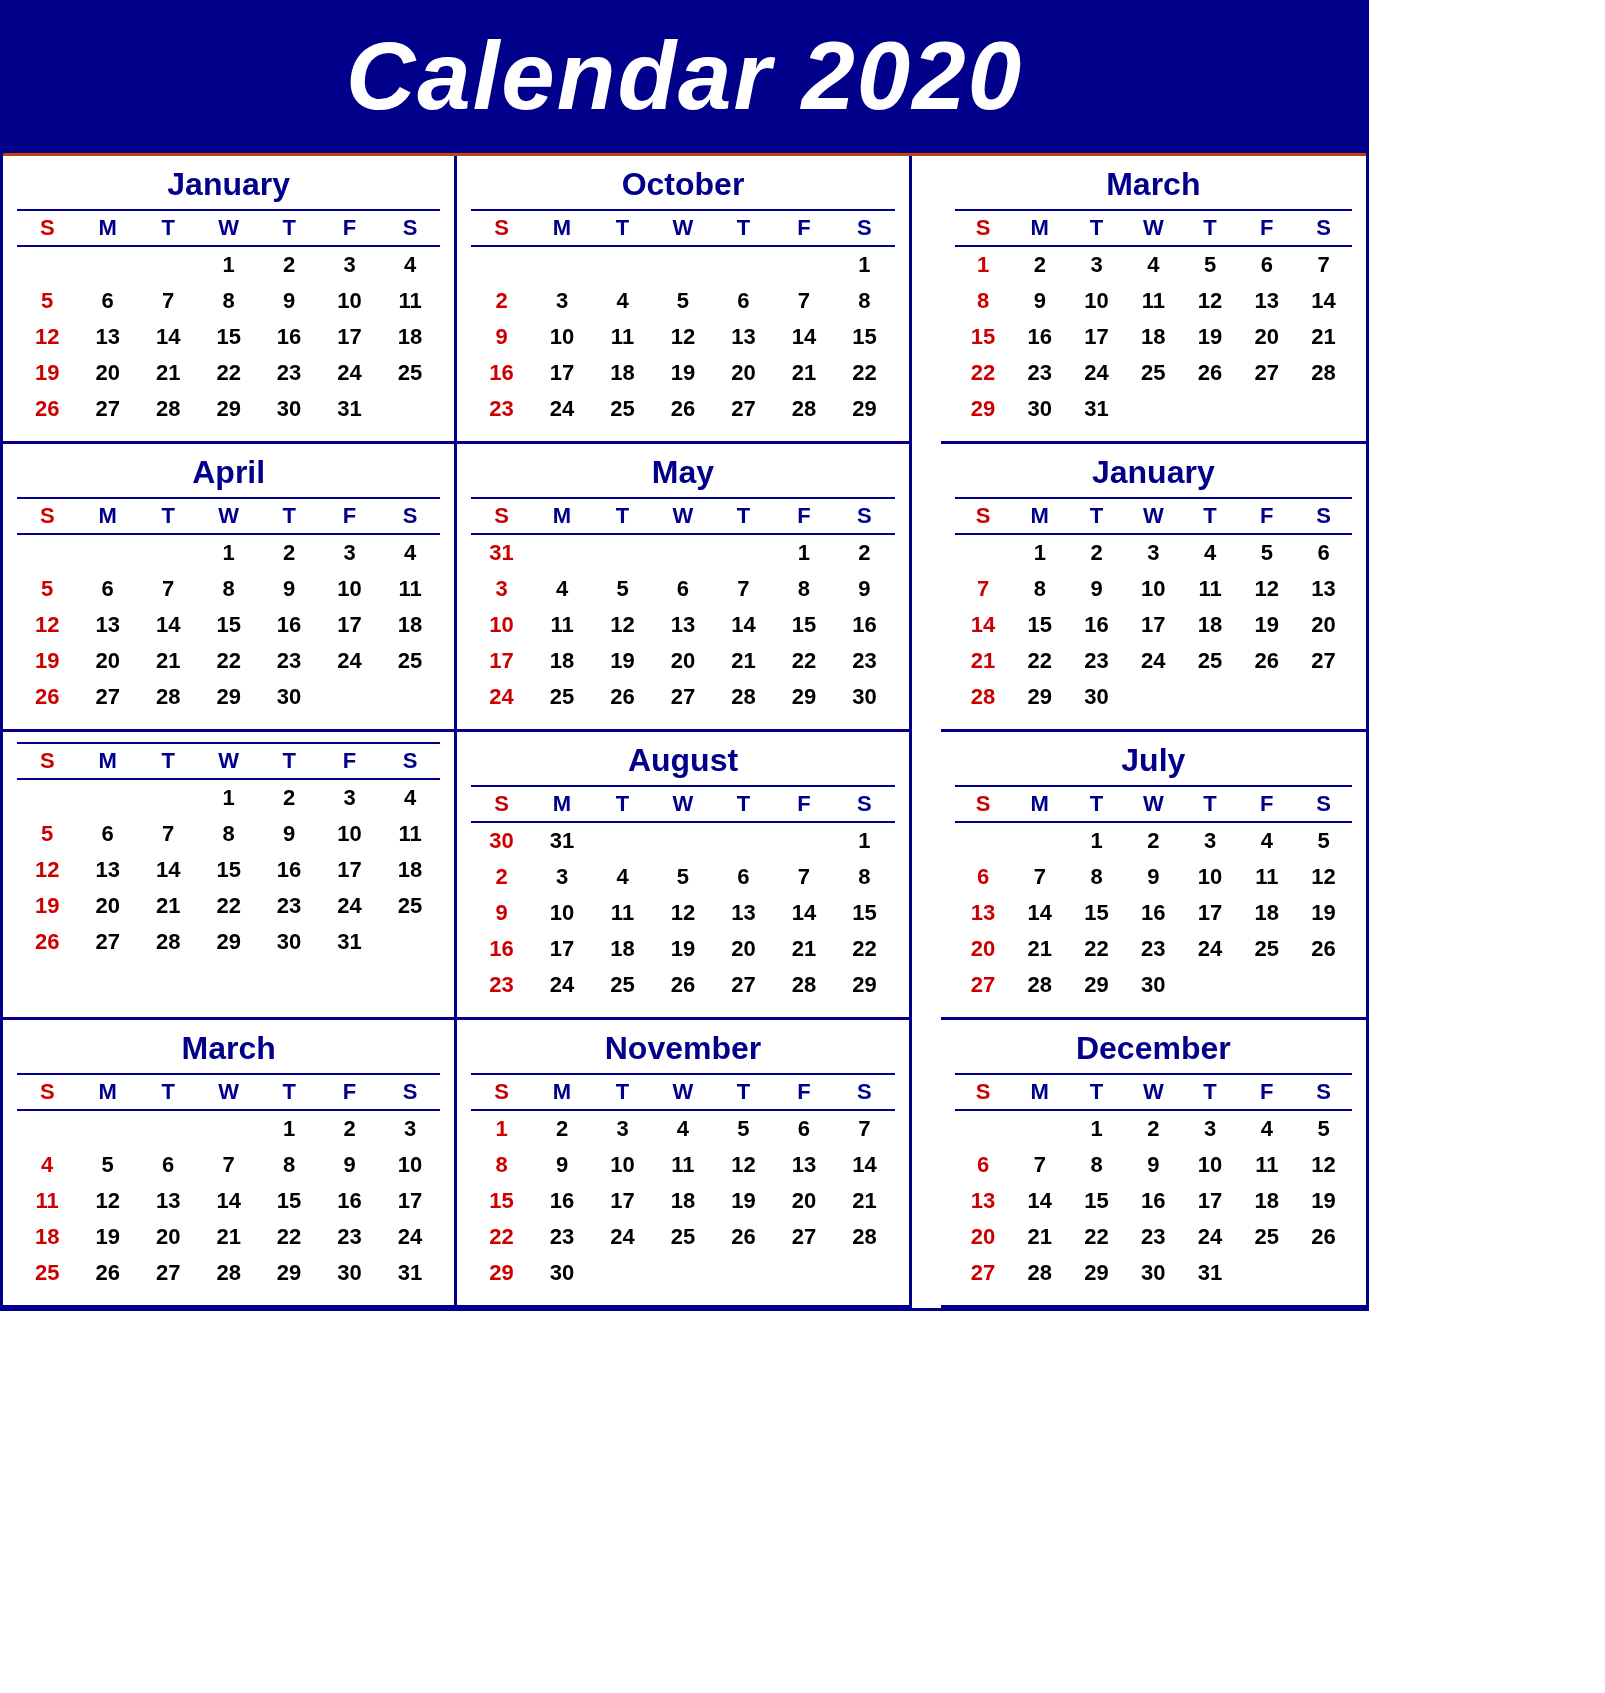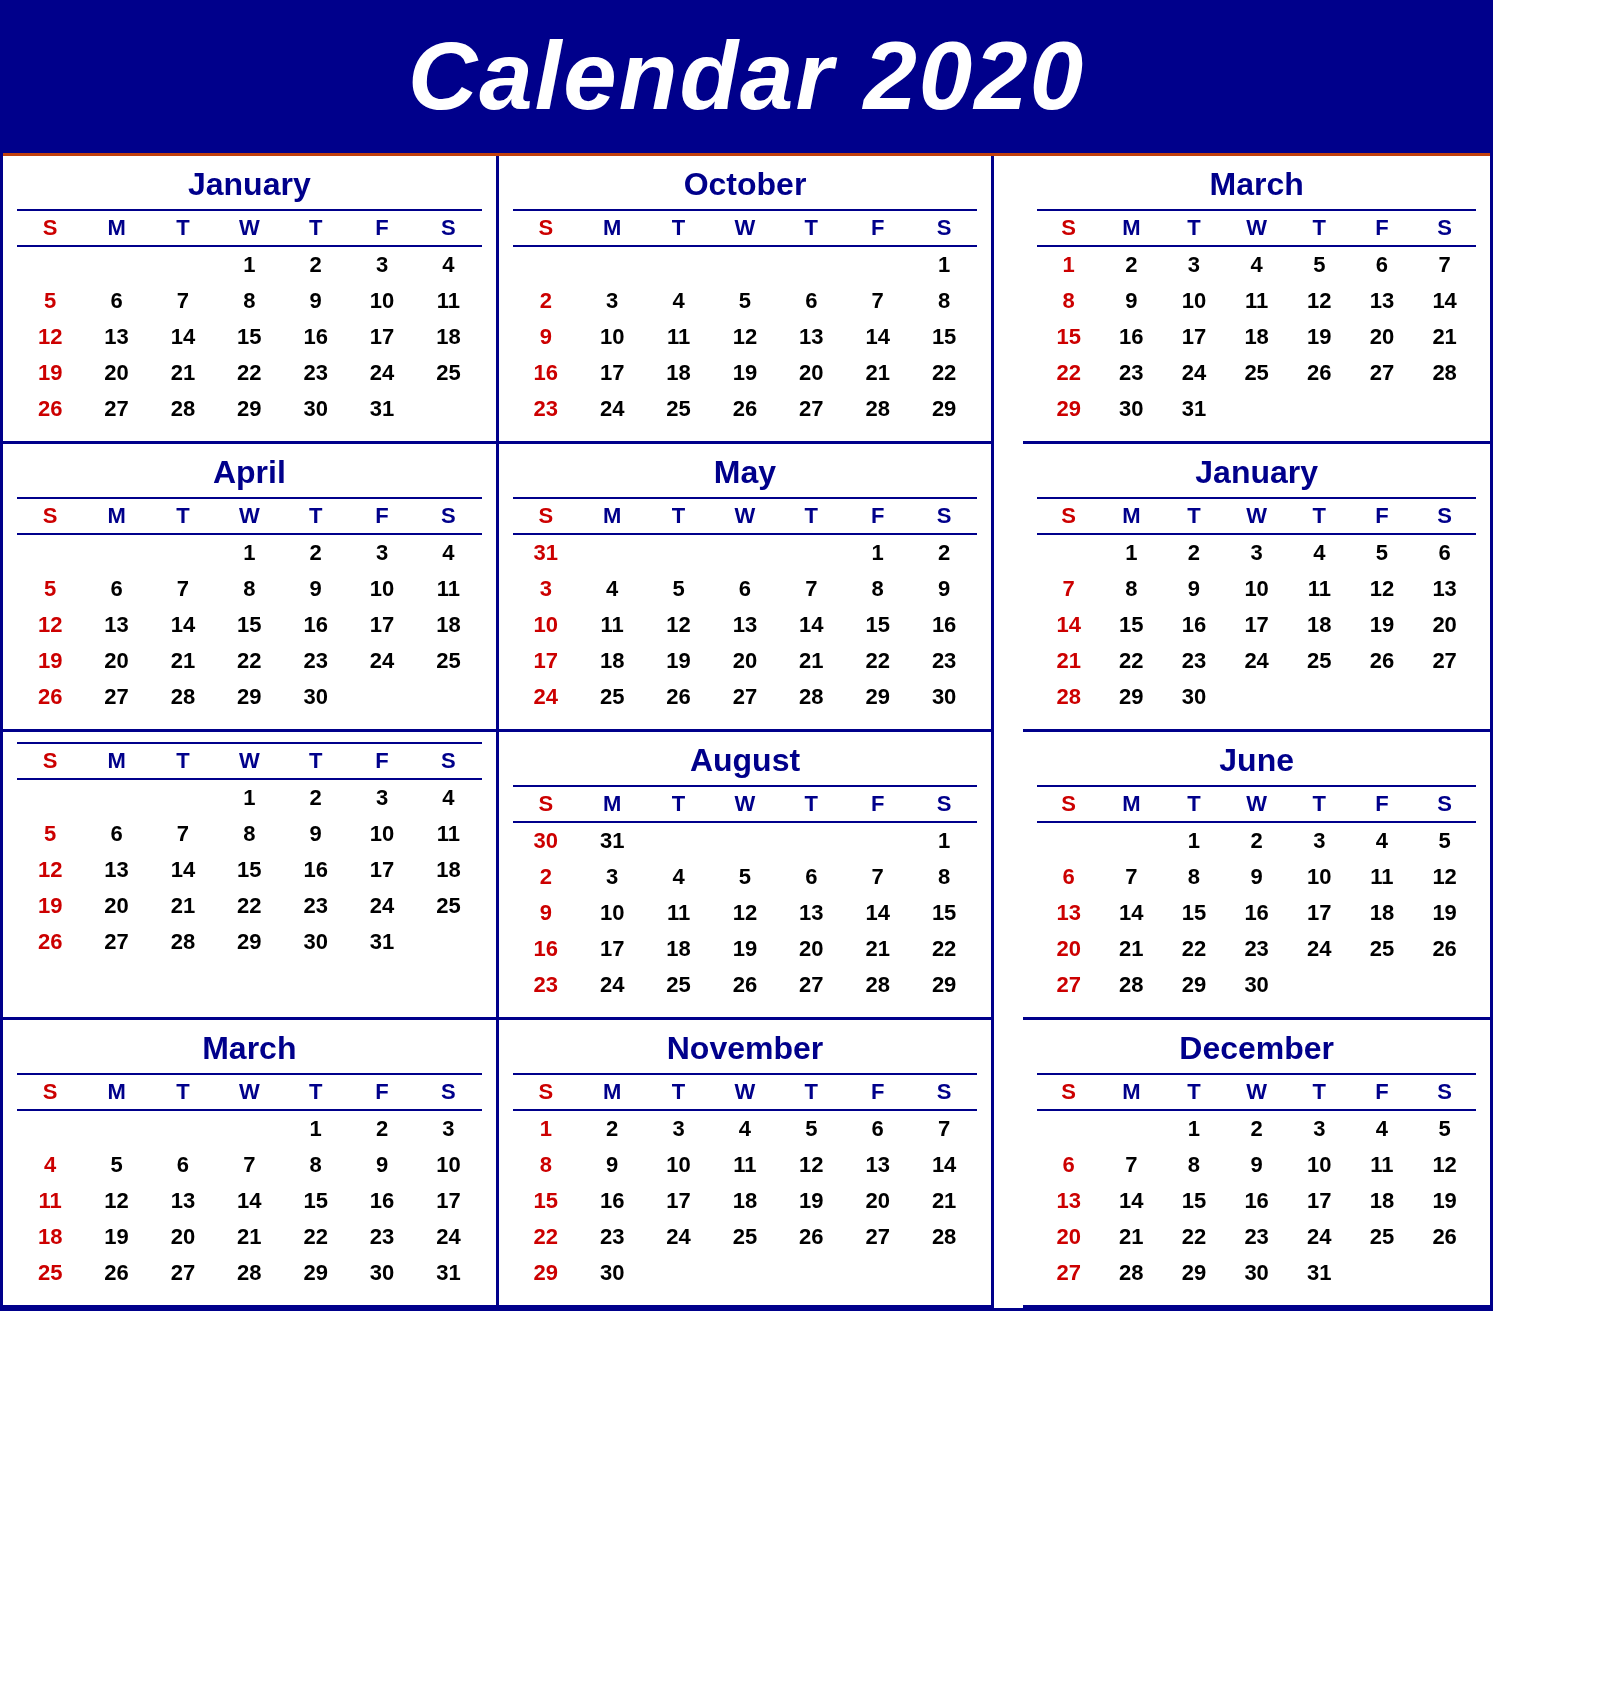--- a/index.html
+++ b/index.html
@@ -10,7 +10,7 @@
       min-height: 1693px;
     }
     .calendar-wrapper {
-      width: 1493px;
+      width: 1369px;
       background: #fff;
       border: 3px solid #00008B;
     }

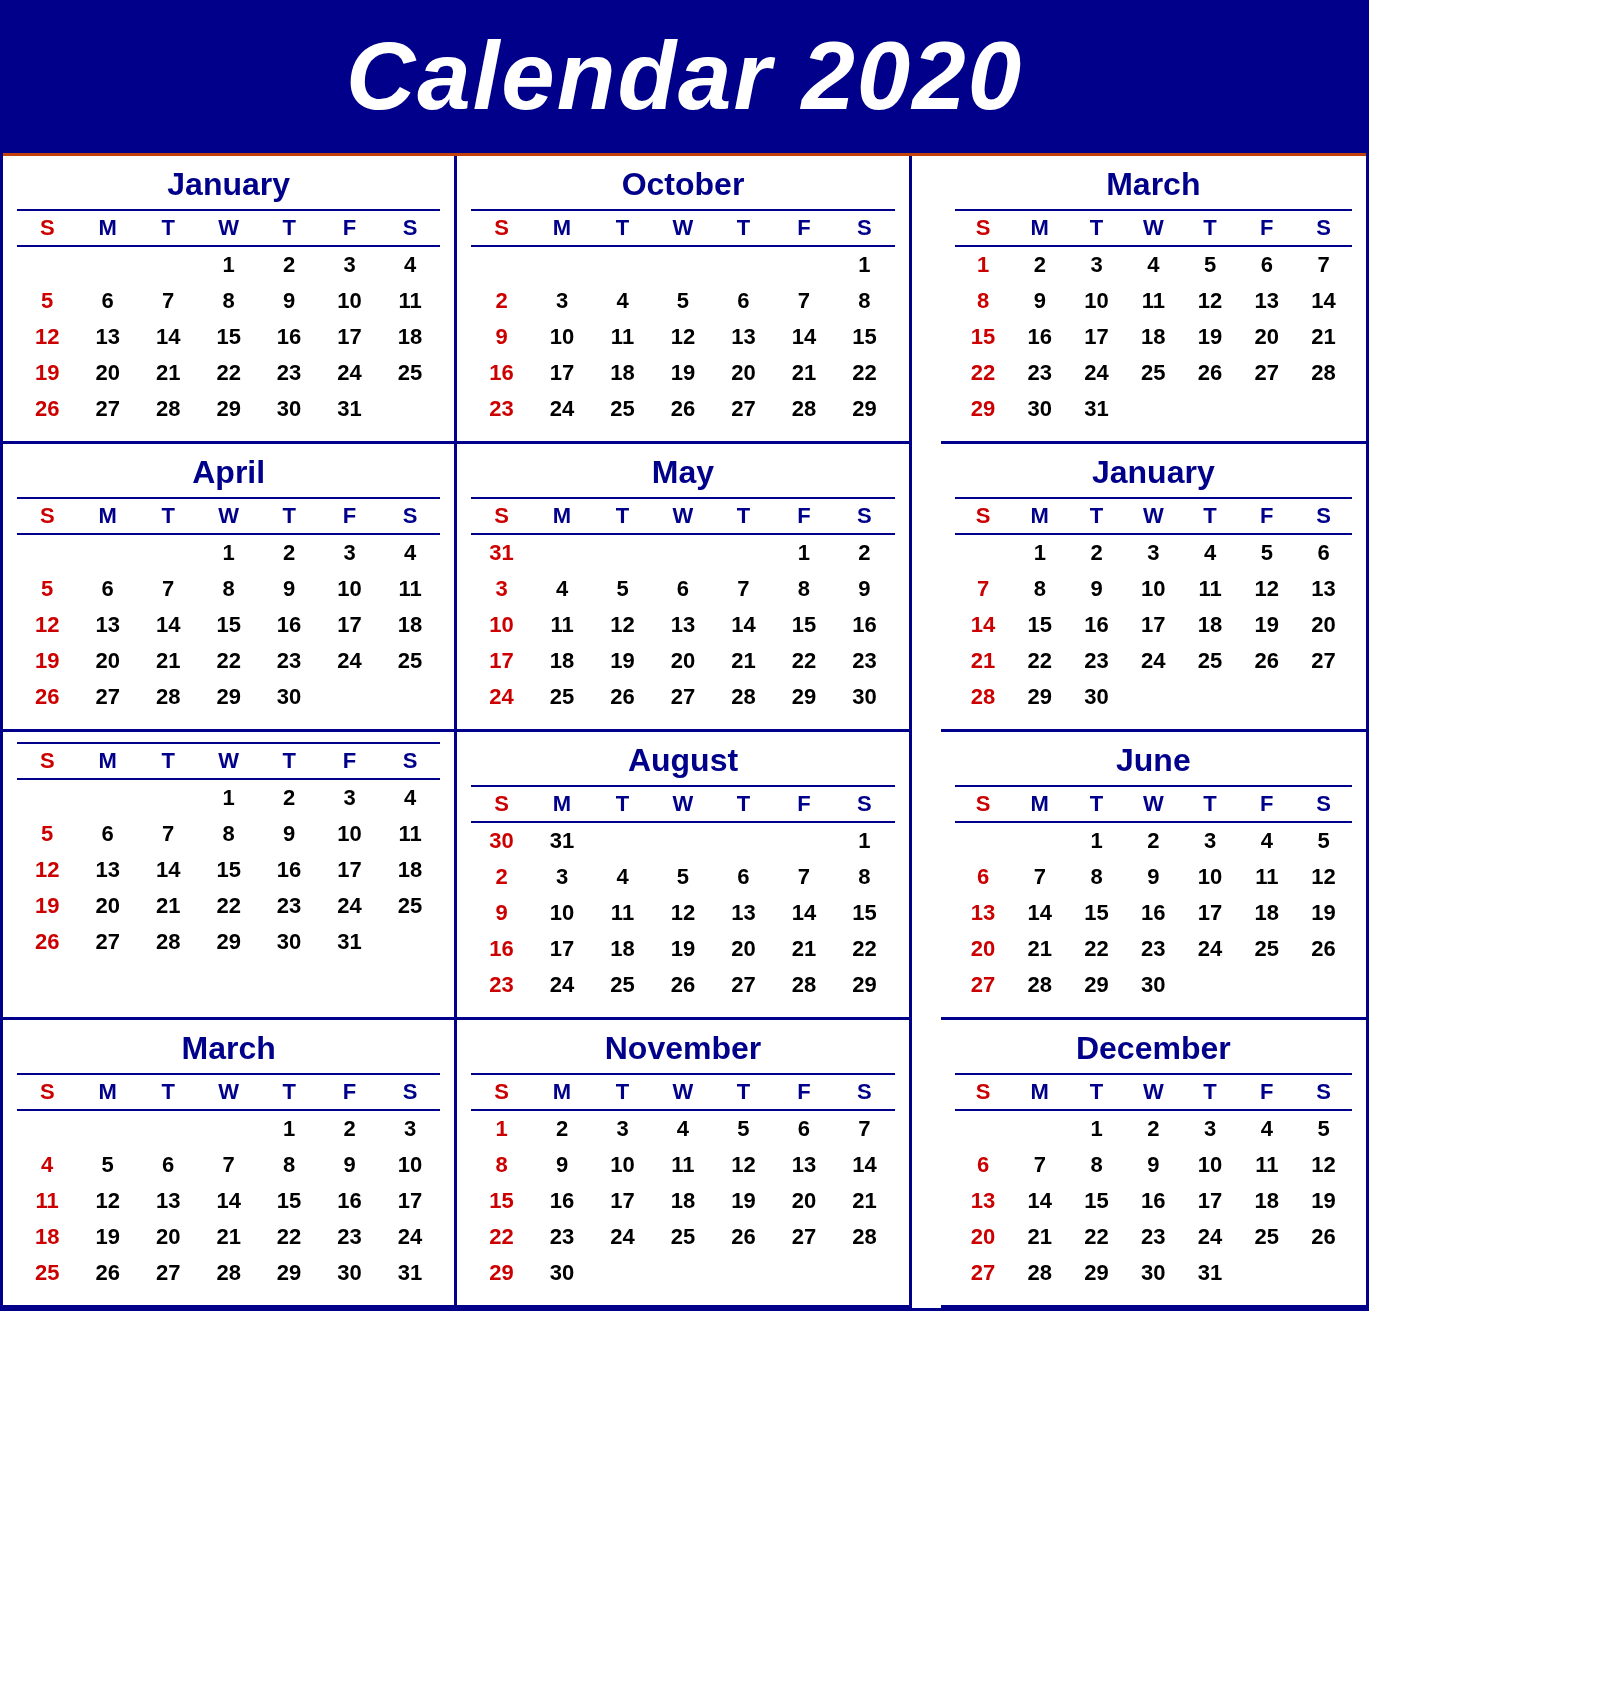--- a/index.html
+++ b/index.html
@@ -592,7 +592,7 @@
         </table>
       </div>
       <div class="month-cell">
-        <div class="month-name">June</div>
+        <div class="month-name">July</div>
         <table class="month-table">
           <thead>
             <tr>

